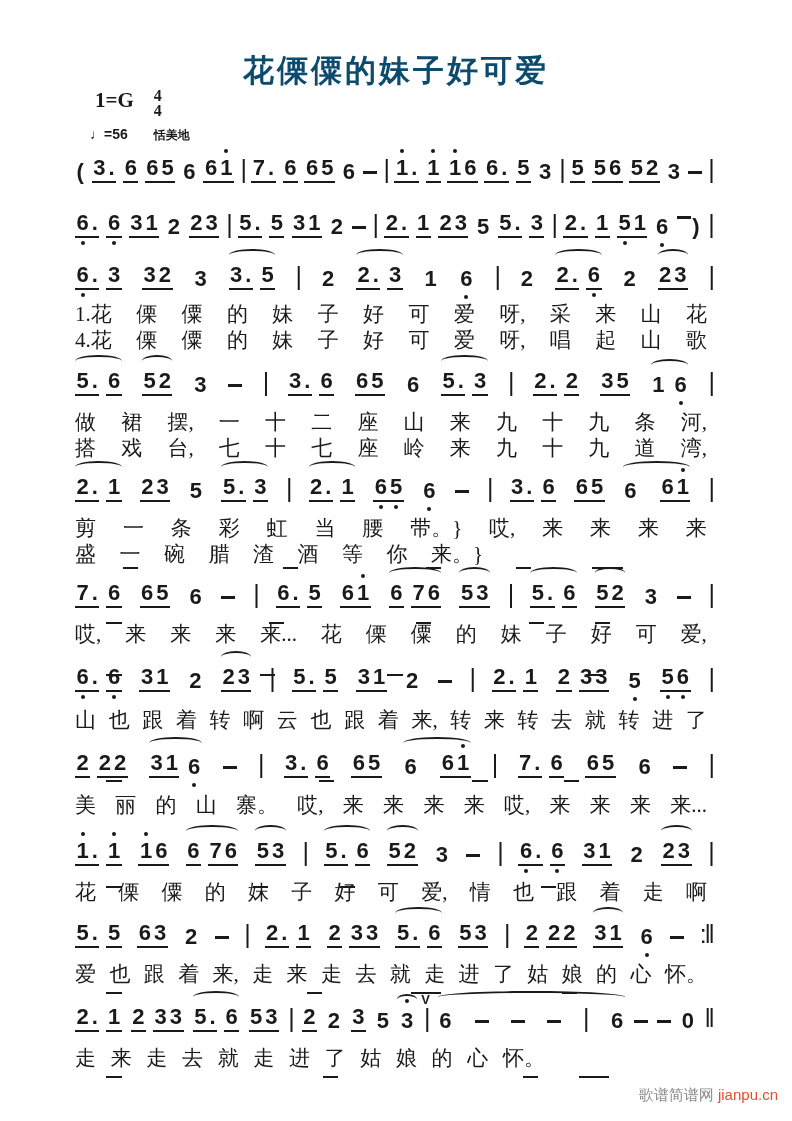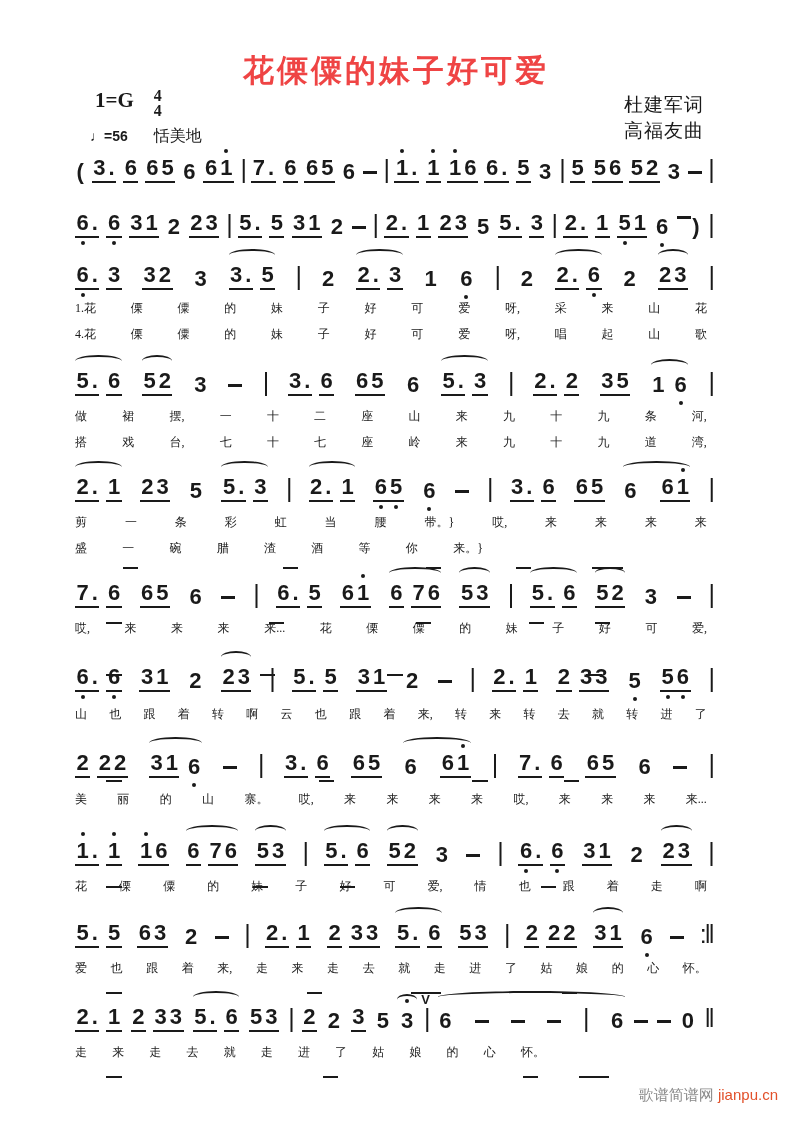--- a/index.html
+++ b/index.html
@@ -6,7 +6,7 @@
   .sheet{position:relative;width:792px;height:1121px;background:#fff;overflow:hidden;
          color:#1a1a1a;font-family:"Liberation Serif","DejaVu Serif",serif;}
   .title{position:absolute;top:50px;left:0;width:100%;margin:0;text-align:center;
-         font-size:31px;font-weight:600;letter-spacing:3px;color:#ef4444;}
+         font-size:31px;font-weight:600;letter-spacing:3px;color:#0c4a6e;}
   .keysig{position:absolute;left:95px;top:88px;font-size:21px;font-weight:700;display:flex;}
   .frac{display:inline-flex;flex-direction:column;margin-left:20px;font-size:16px;line-height:0.95;
         text-align:center;font-weight:700;}

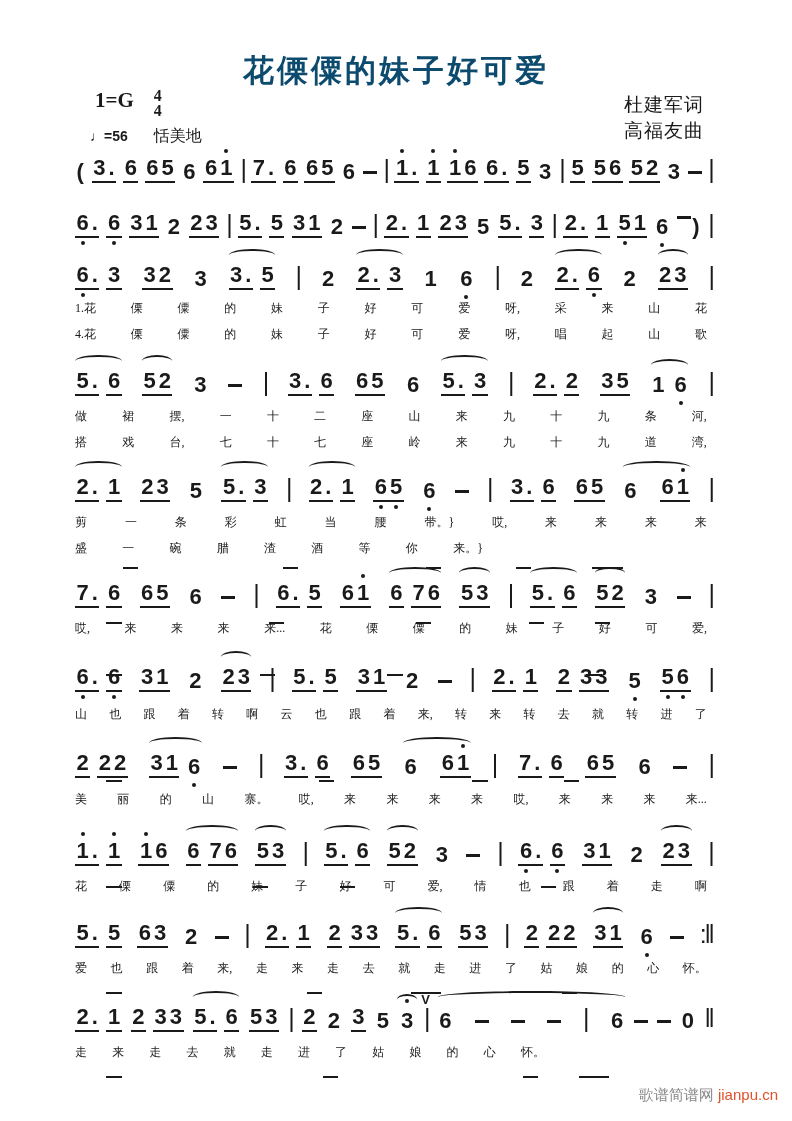--- a/index.html
+++ b/index.html
@@ -65,10 +65,6 @@
     </span>
   </div>
 
-  <div class="credits">
-    <div>杜建军词</div>
-    <div>高福友曲</div>
-  </div>
 
   <div class="tempo">
     <span>♩=56</span>

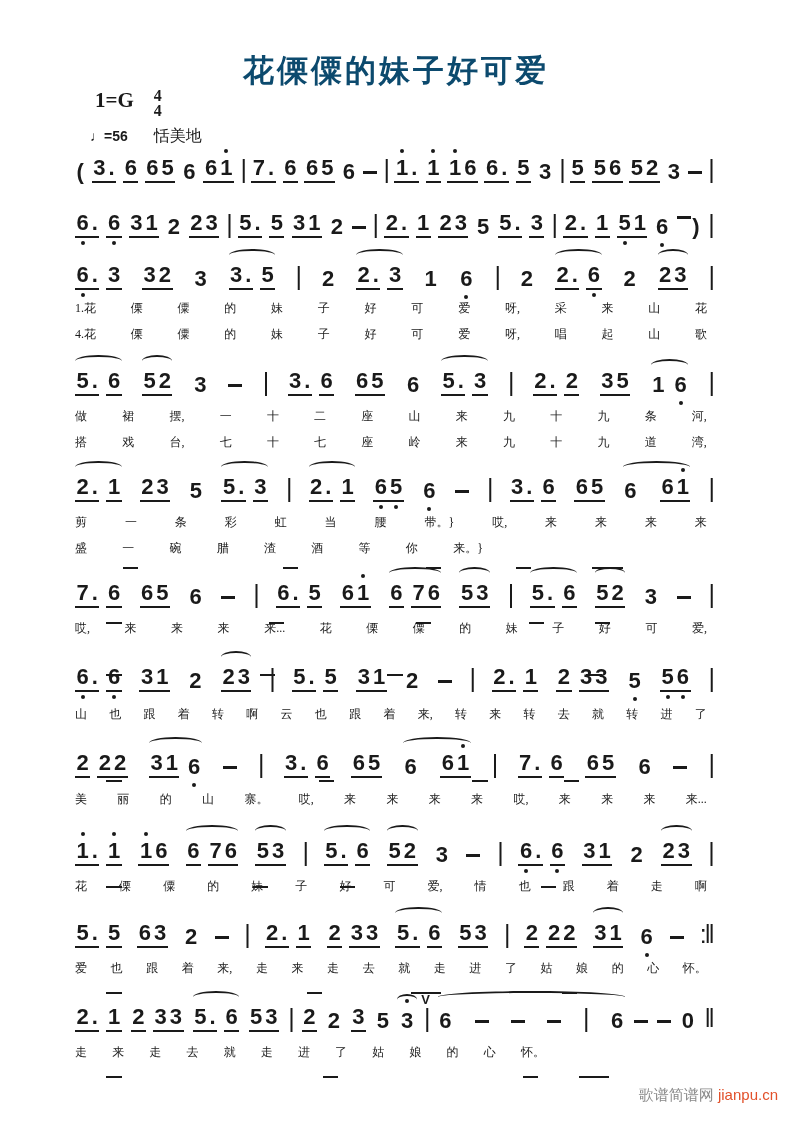--- a/index.html
+++ b/index.html
@@ -13,7 +13,7 @@
   .credits{position:absolute;right:88px;top:92px;font-size:19px;line-height:1.35;letter-spacing:1px;}
   .tempo{position:absolute;left:90px;top:126px;font-family:"Liberation Sans","DejaVu Sans",sans-serif;
          font-size:14px;font-weight:700;}
-  .tempo .expr{margin-left:22px;font-family:"Liberation Serif","DejaVu Serif",serif;font-size:16px;font-weight:400;}
+  .tempo .expr{margin-left:22px;font-family:"Liberation Serif","DejaVu Serif",serif;font-size:12px;font-weight:700;}
 
   
   .mline{position:absolute;left:75px;width:638px;height:30px;display:flex;

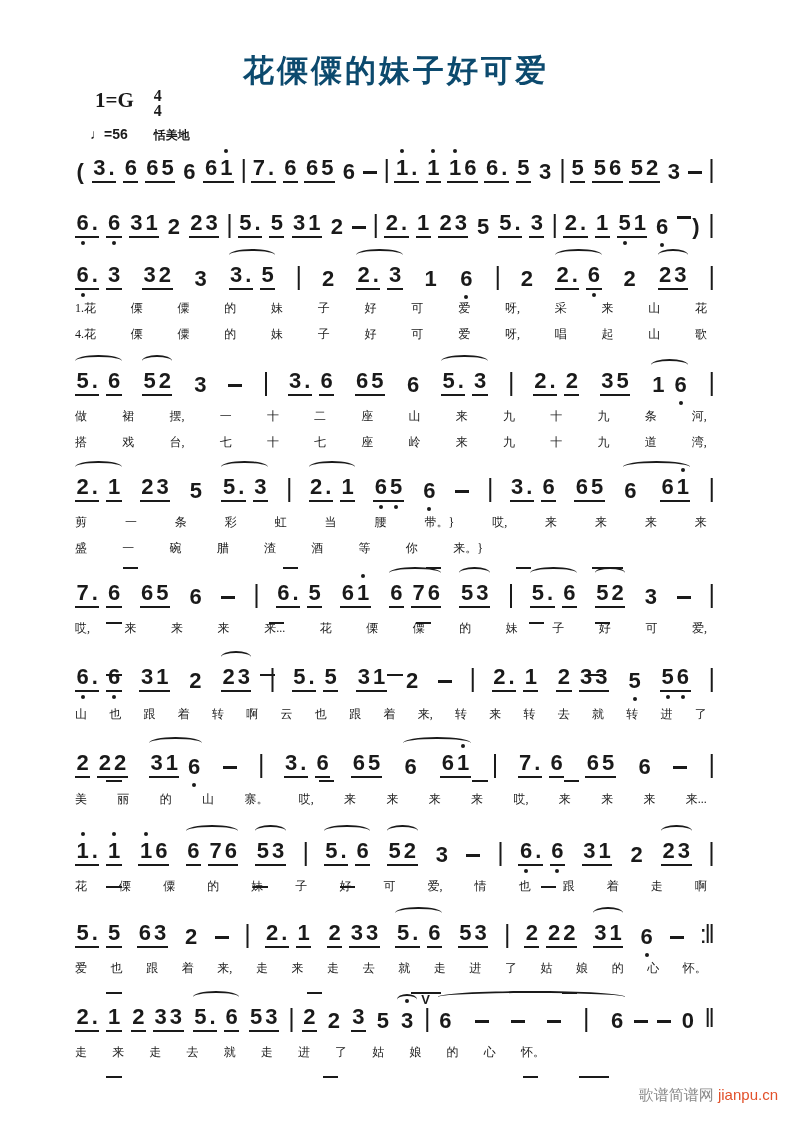--- a/index.html
+++ b/index.html
@@ -42,7 +42,7 @@
 
   
   .lline{position:absolute;left:75px;width:632px;display:flex;justify-content:space-between;
-         font-size:12px;line-height:1.15;color:#1a1a1a;}
+         font-size:21px;line-height:1.15;color:#1a1a1a;}
   .l0{top:302px}.l1{top:328px}.l2{top:410px}.l3{top:436px}.l4{top:516px}.l5{top:542px;width:408px;}
   .l6{top:622px}.l7{top:708px}.l8{top:793px}.l9{top:880px}.l10{top:962px}.l11{top:1046px;width:470px;}
   .sig{position:absolute;left:75px;top:1050px;width:645px;text-align:right;

